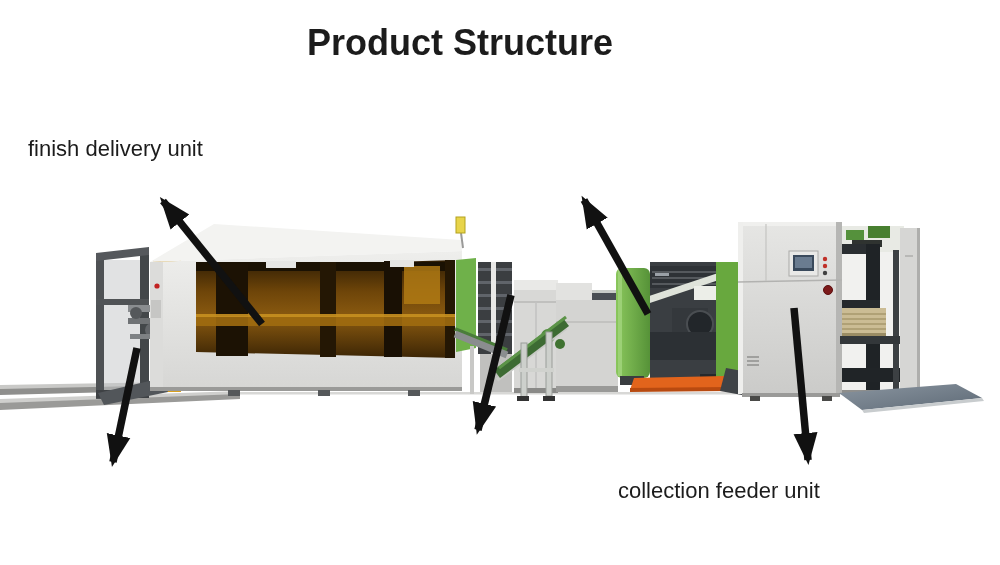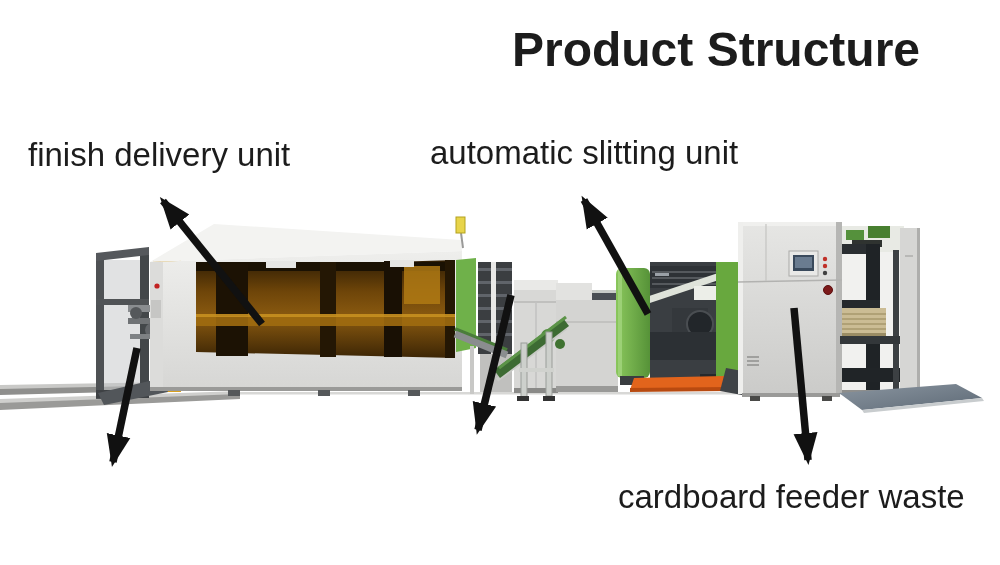--- a/index.html
+++ b/index.html
@@ -9,8 +9,8 @@
   }
   .scene{position:absolute;left:0;top:0;width:1000px;height:565px;}
   .title{
-    position:absolute;left:0;top:22px;width:920px;text-align:right;
-    font-size:48px;font-weight:700;color:var(--text,#1c1c1c);letter-spacing:0px;
+    position:absolute;left:0;top:22px;width:920px;text-align:center;
+    font-size:36px;font-weight:700;color:var(--text,#1c1c1c);letter-spacing:0px;
   }
   .label{
     position:absolute;font-size:33px;font-weight:400;color:var(--text,#1c1c1c);

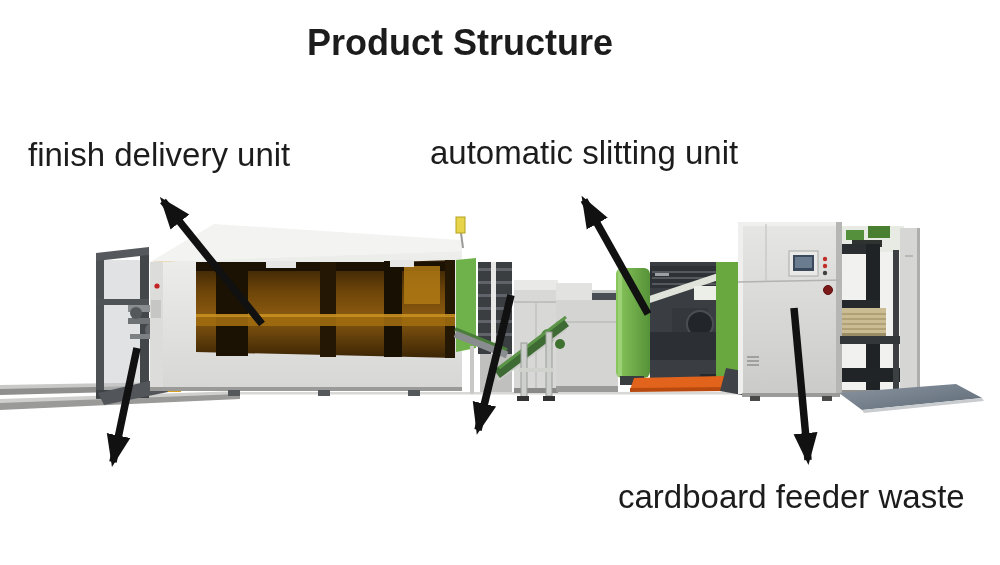--- a/index.html
+++ b/index.html
@@ -13,7 +13,7 @@
     font-size:36px;font-weight:700;color:var(--text,#1c1c1c);letter-spacing:0px;
   }
   .label{
-    position:absolute;font-size:33px;font-weight:400;color:var(--text,#1c1c1c);
+    position:absolute;font-size:22px;font-weight:400;color:var(--text,#1c1c1c);
     white-space:nowrap;line-height:1.15;
   }
   .label-finish{left:28px;top:136px;}

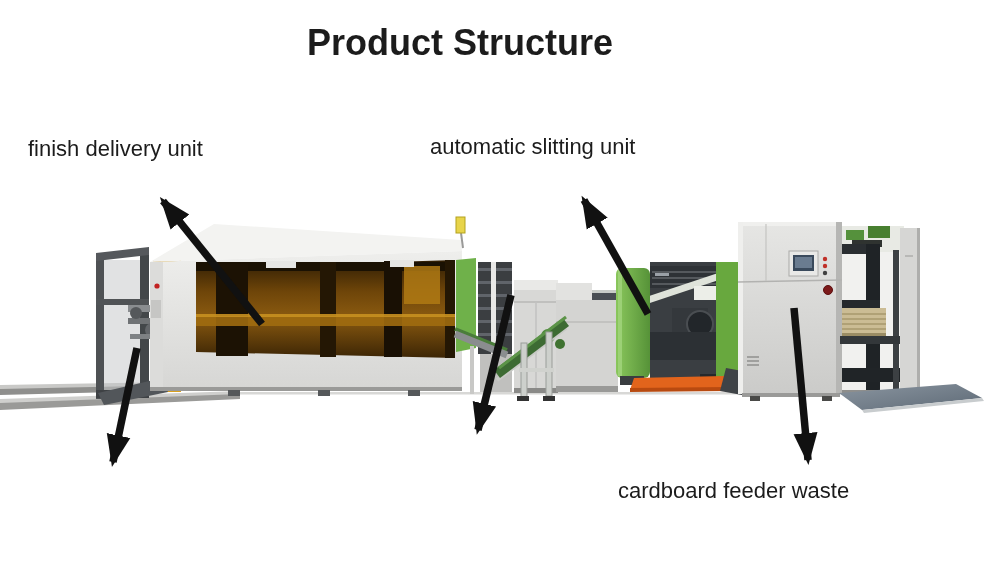--- a/index.html
+++ b/index.html
@@ -235,7 +235,6 @@
   <div class="title">Product Structure</div>
 
   <div class="label label-finish">finish delivery unit</div>
-  <div class="label label-slitting">automatic slitting unit</div>
   <div class="label label-feeder">cardboard feeder waste</div>
 </div>
 

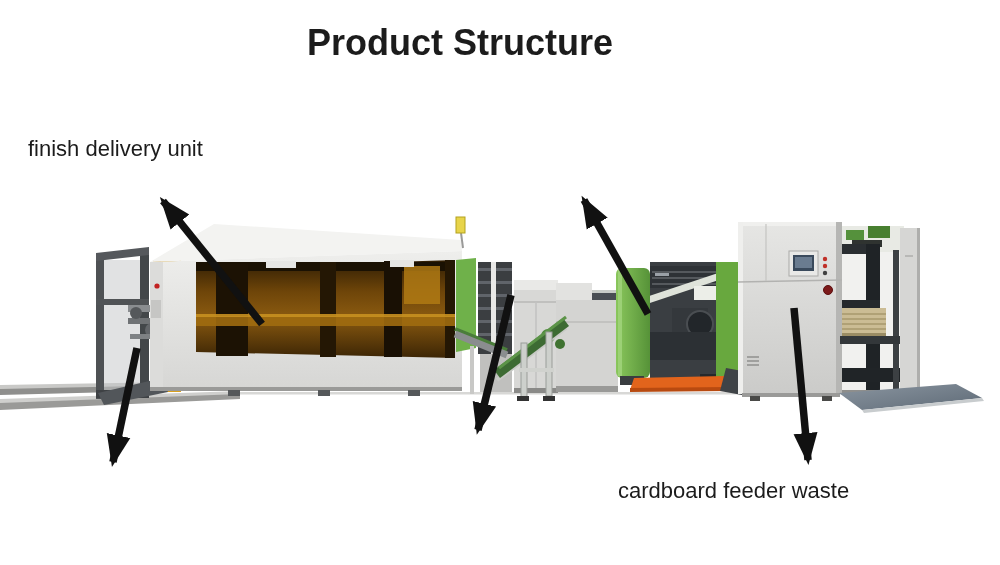--- a/index.html
+++ b/index.html
@@ -235,7 +235,7 @@
   <div class="title">Product Structure</div>
 
   <div class="label label-finish">finish delivery unit</div>
-  <div class="label label-feeder">cardboard feeder waste</div>
+  <div class="label label-feeder">collection feeder unit</div>
 </div>
 
 </body></html>

